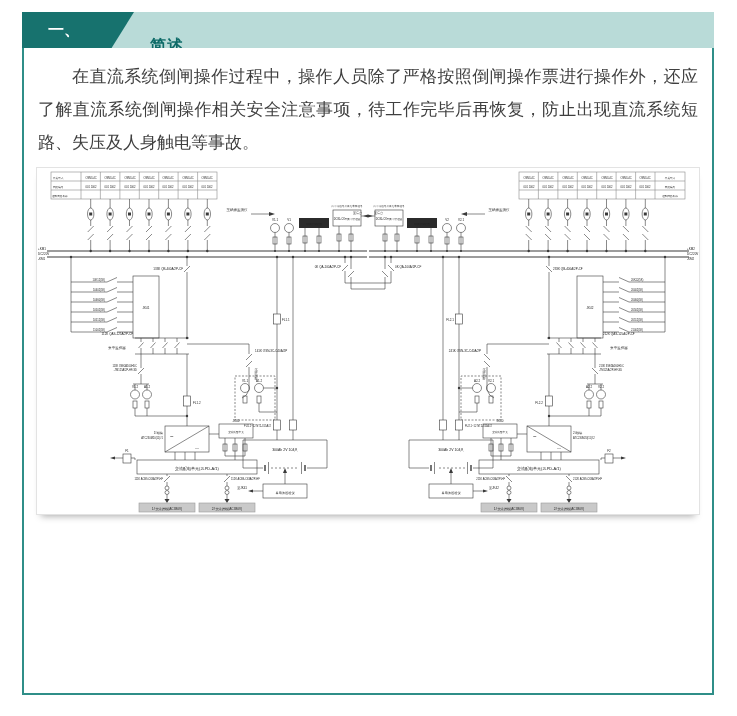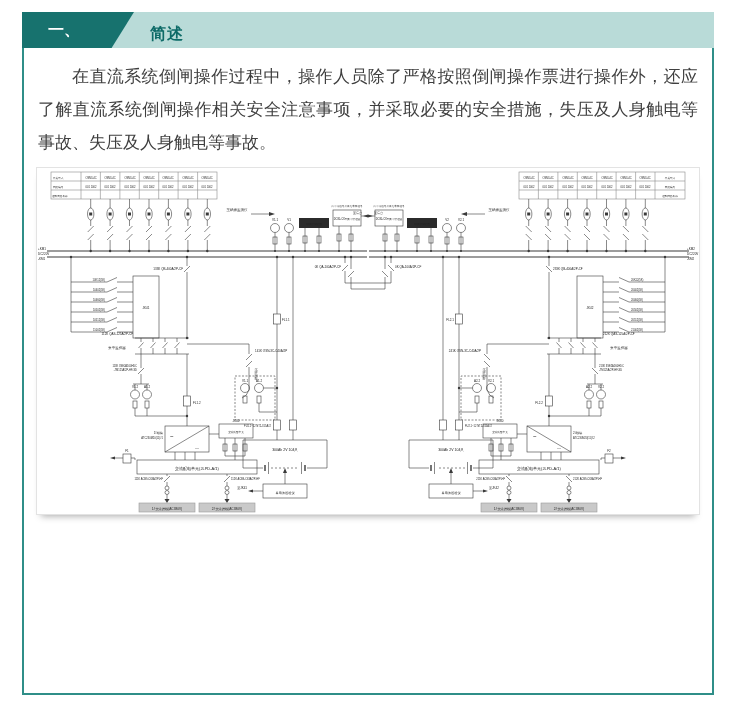--- a/index.html
+++ b/index.html
@@ -9,7 +9,7 @@
   .banner-num{position:absolute;left:0;top:0;width:112px;height:36px;background:#17726e;
        clip-path:polygon(0 0,100% 0,80% 100%,0 100%);color:#fff;font-size:16px;font-weight:bold;
        line-height:36px;padding-left:26px;box-sizing:border-box;}
-  .banner-title{position:absolute;left:128px;top:4px;height:36px;line-height:36px;
+  .banner-title{position:absolute;left:128px;top:16px;height:36px;line-height:36px;
        color:#0e6b68;font-size:16px;font-weight:bold;letter-spacing:1px;}
   .content{position:absolute;left:22px;top:48px;width:692px;height:647px;box-sizing:border-box;
        border:2px solid #2f8e88;border-top:none;background:#fff;}

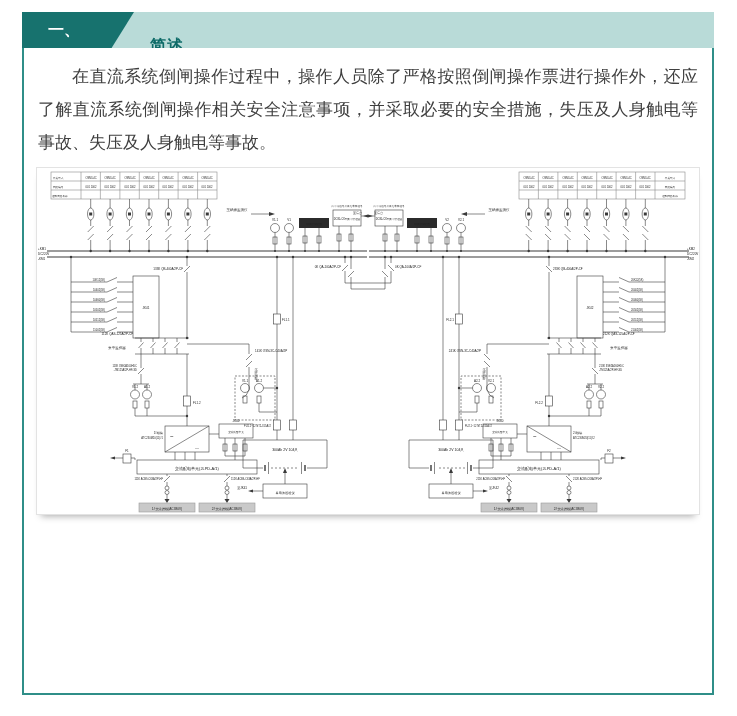--- a/index.html
+++ b/index.html
@@ -33,7 +33,7 @@
 
 <div class="content">
   <div class="paras">
-    <p class="para">在直流系统倒闸操作过程中，操作人员除了严格按照倒闸操作票进行操作外，还应了解直流系统倒闸操作相关安全注意事项，并采取必要的安全措施，失压及人身触电等事故、失压及人身触电等事故。</p>
+    <p class="para">在直流系统倒闸操作过程中，操作人员除了严格按照倒闸操作票进行操作外，还应了解直流系统倒闸操作相关安全注意事项，待工作完毕后再恢复，防止出现直流系统短路、失压及人身触电等事故。</p>
   </div>
 
   <div class="figure">

